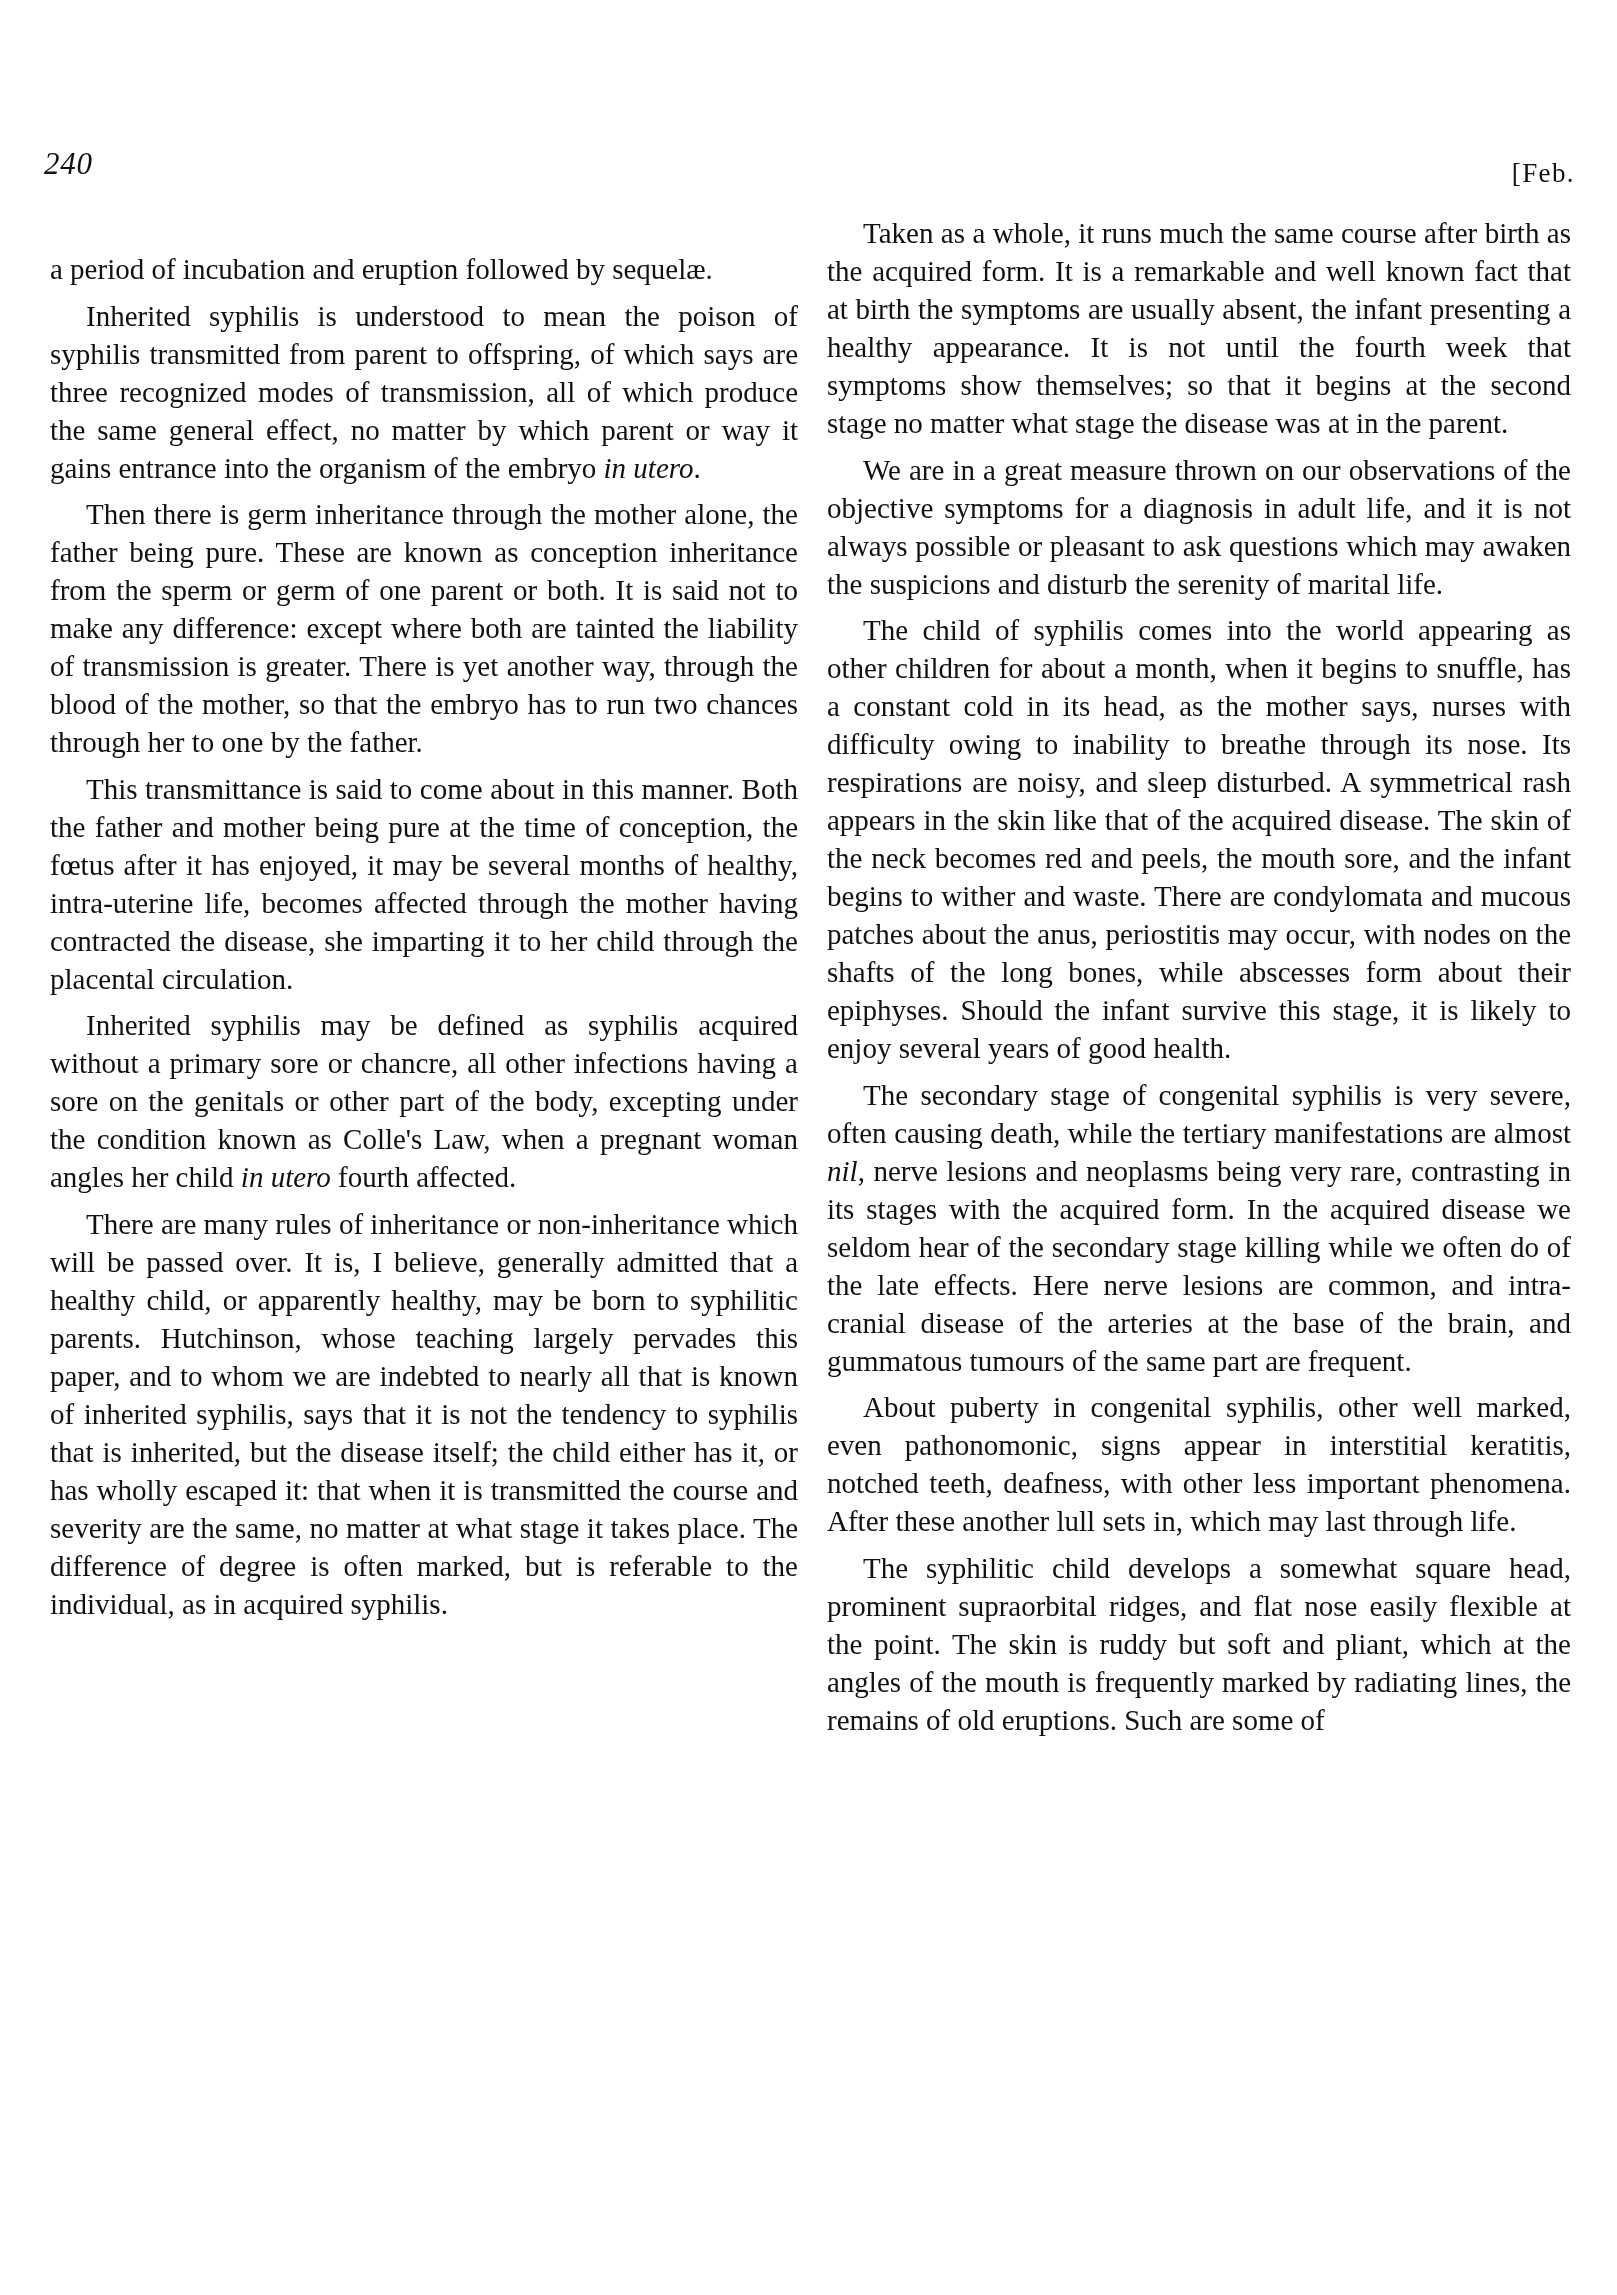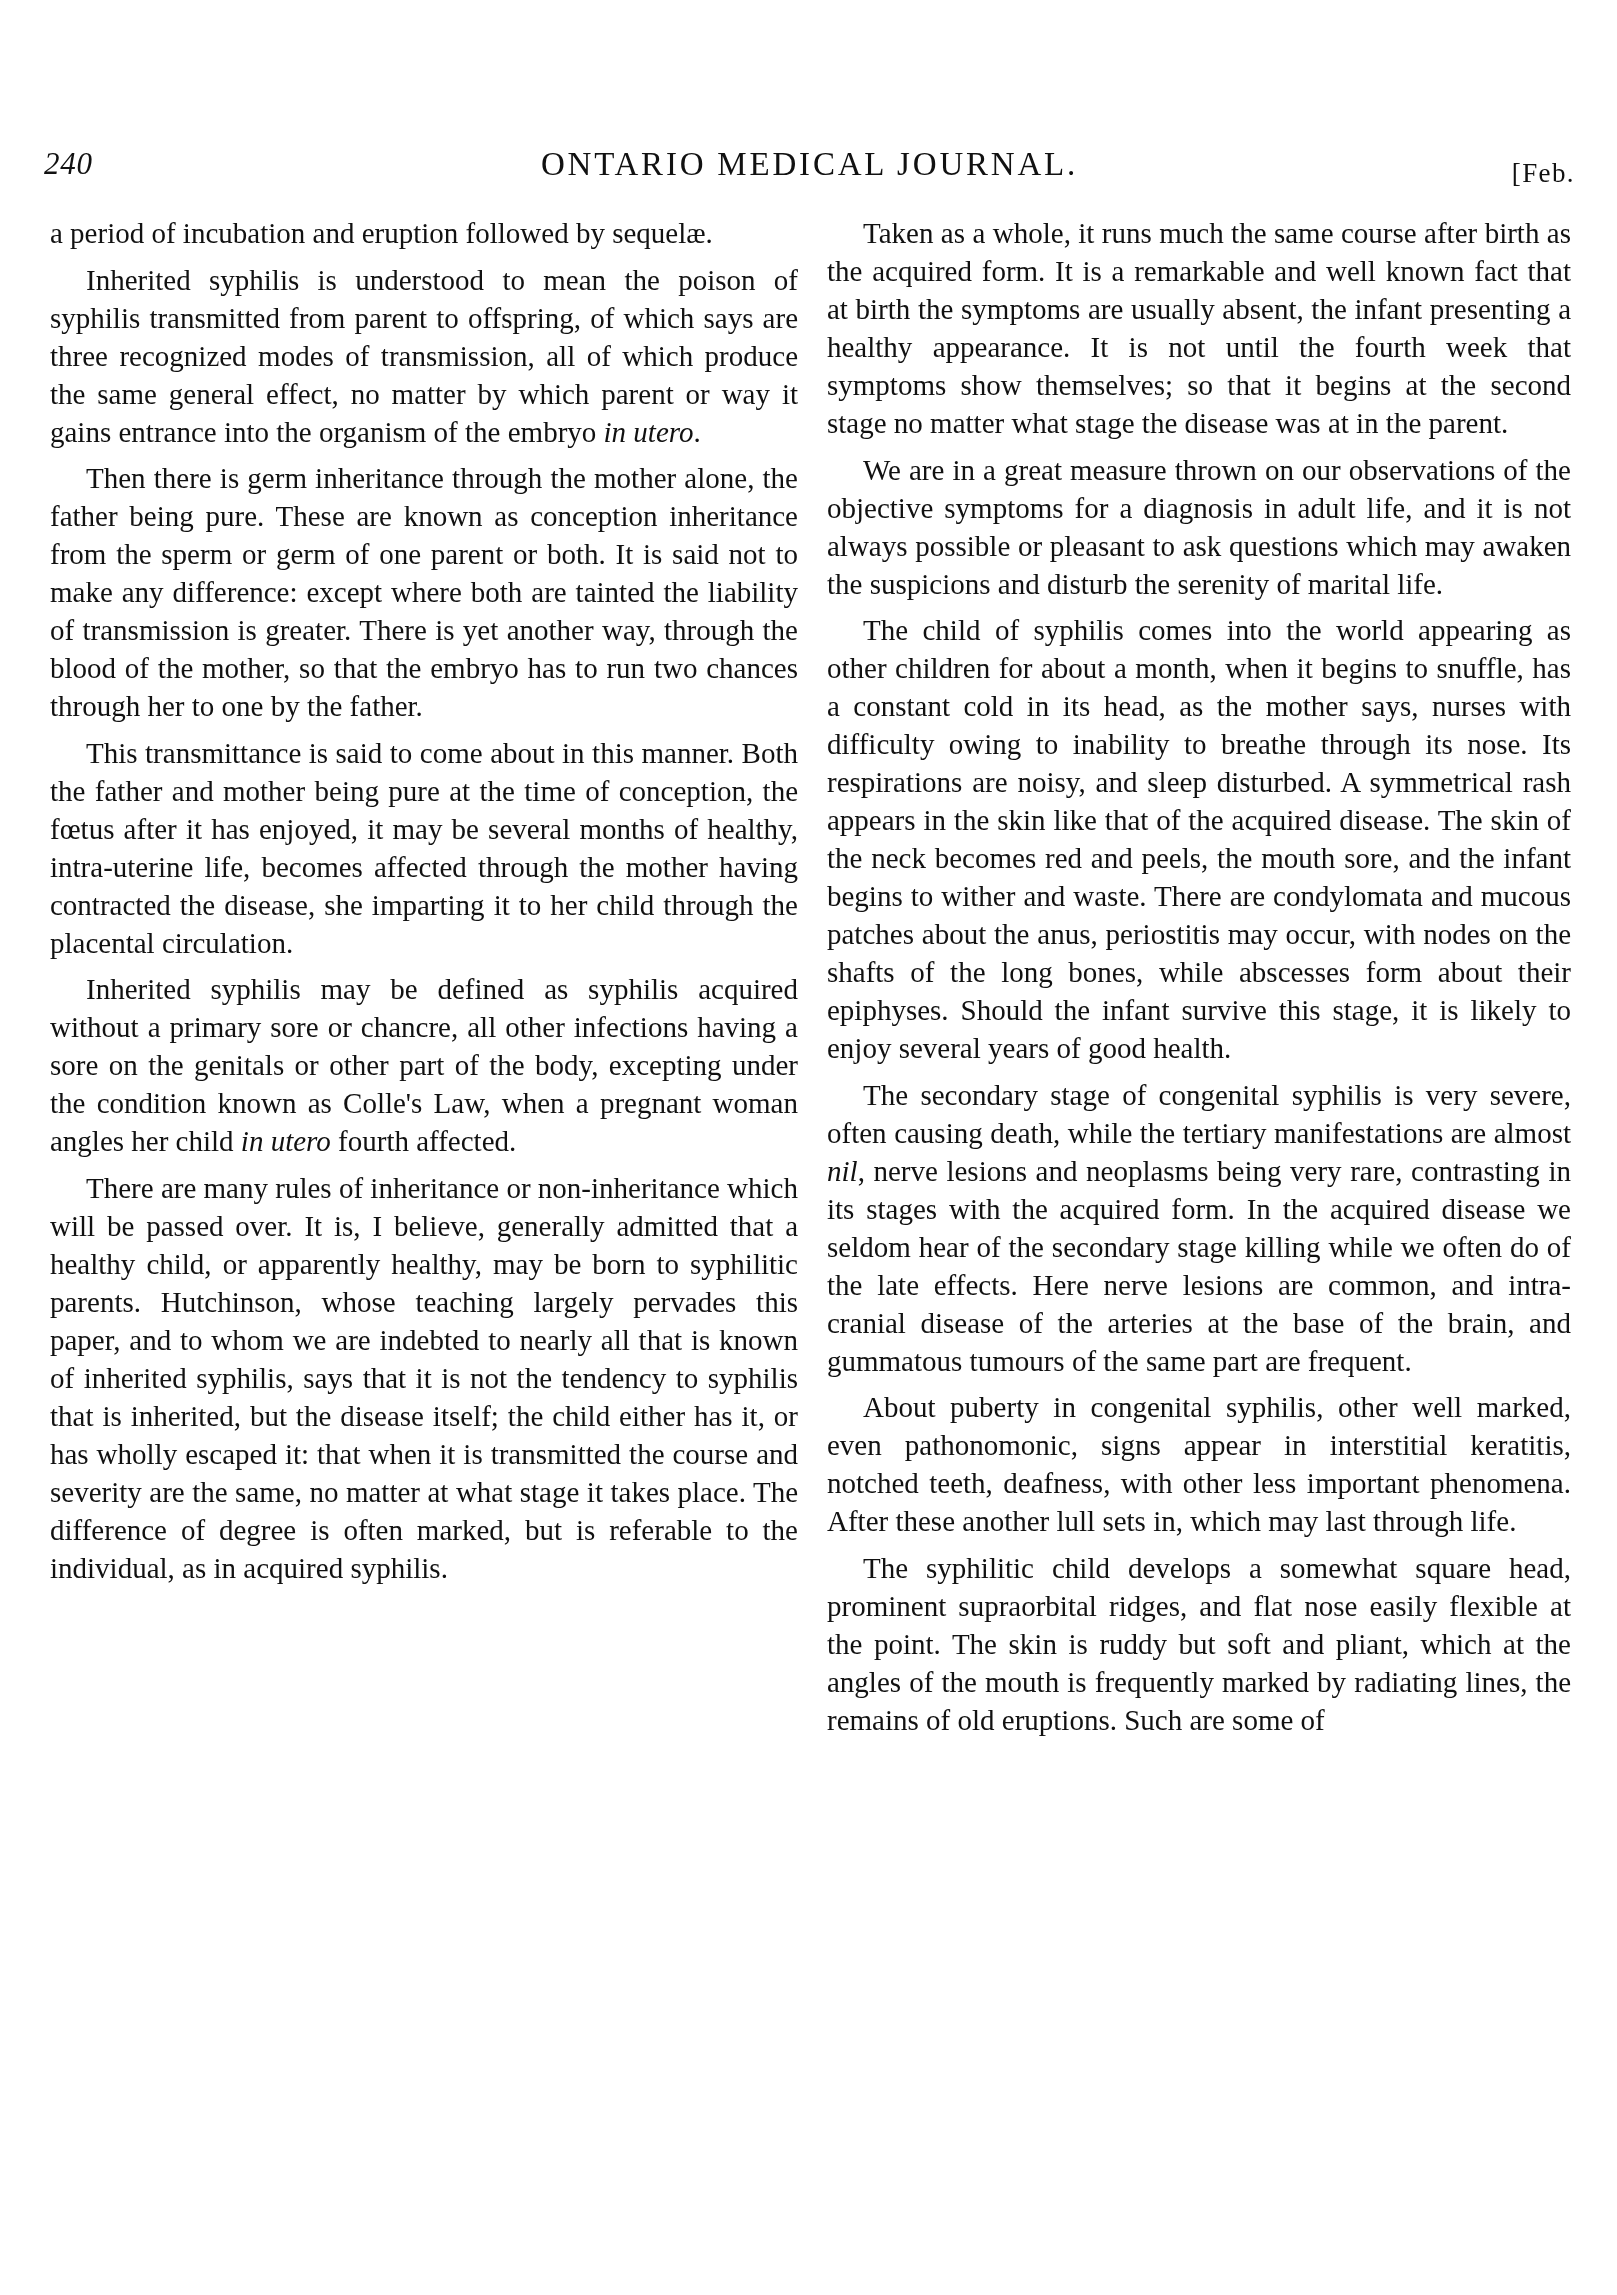--- a/index.html
+++ b/index.html
@@ -20,7 +20,6 @@
 
 <div class="header">
   <span class="page-num">240</span>
-  <span class="journal-title">ONTARIO MEDICAL JOURNAL.</span>
   <span class="month">[Feb.</span>
 </div>
 

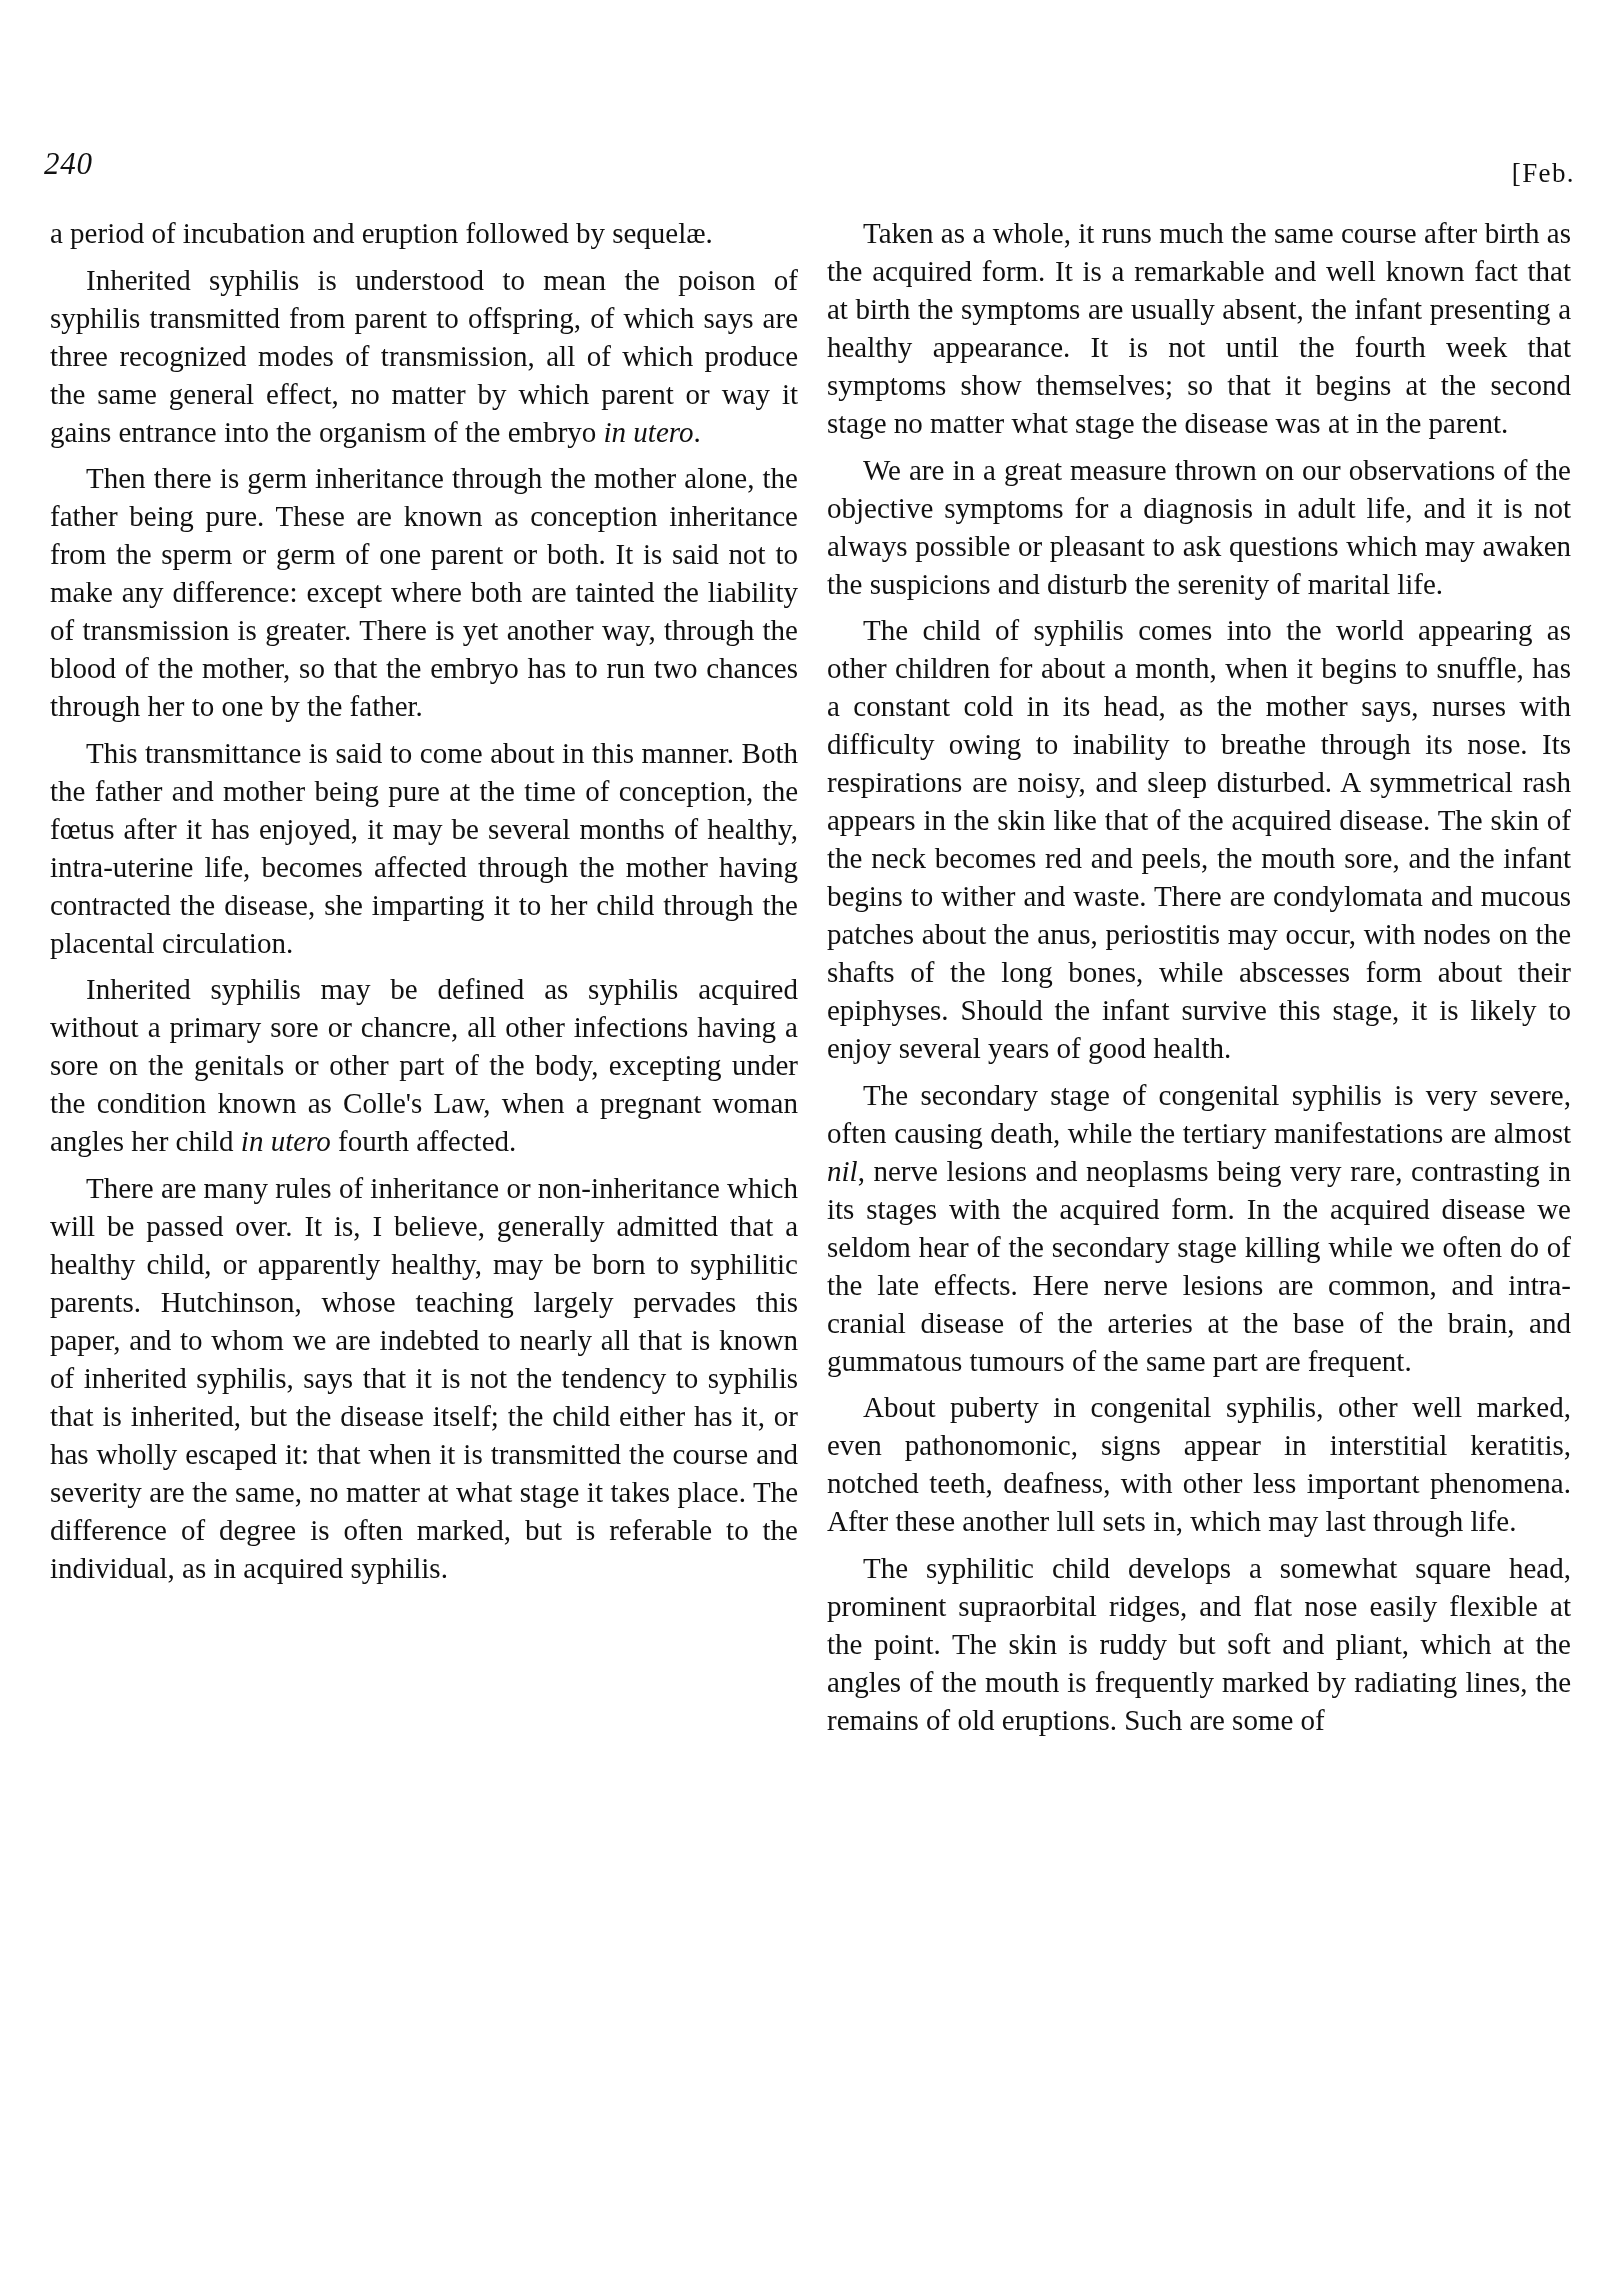--- a/index.html
+++ b/index.html
@@ -9,7 +9,7 @@
     .journal-title { position: absolute; left: 0; right: 0; top: 0; text-align: center; font-size: 33px; letter-spacing: 2.8px; }
     .month { position: absolute; right: 0; top: 12px; font-size: 27px; letter-spacing: 1.4px; }
     .col { position: absolute; top: 214px; width: 748px; font-size: 29px; line-height: 38px; text-align: justify; hyphens: none; }
-    .col-left { left: 50px; }
+    .col-left { left: 50px; margin-top: 36px; }
     .col-right { left: 827px; width: 744px; }
     .col p { margin: 0 0 8.5px 0; text-indent: 36px; }
     .col p.cont { text-indent: 0; }

